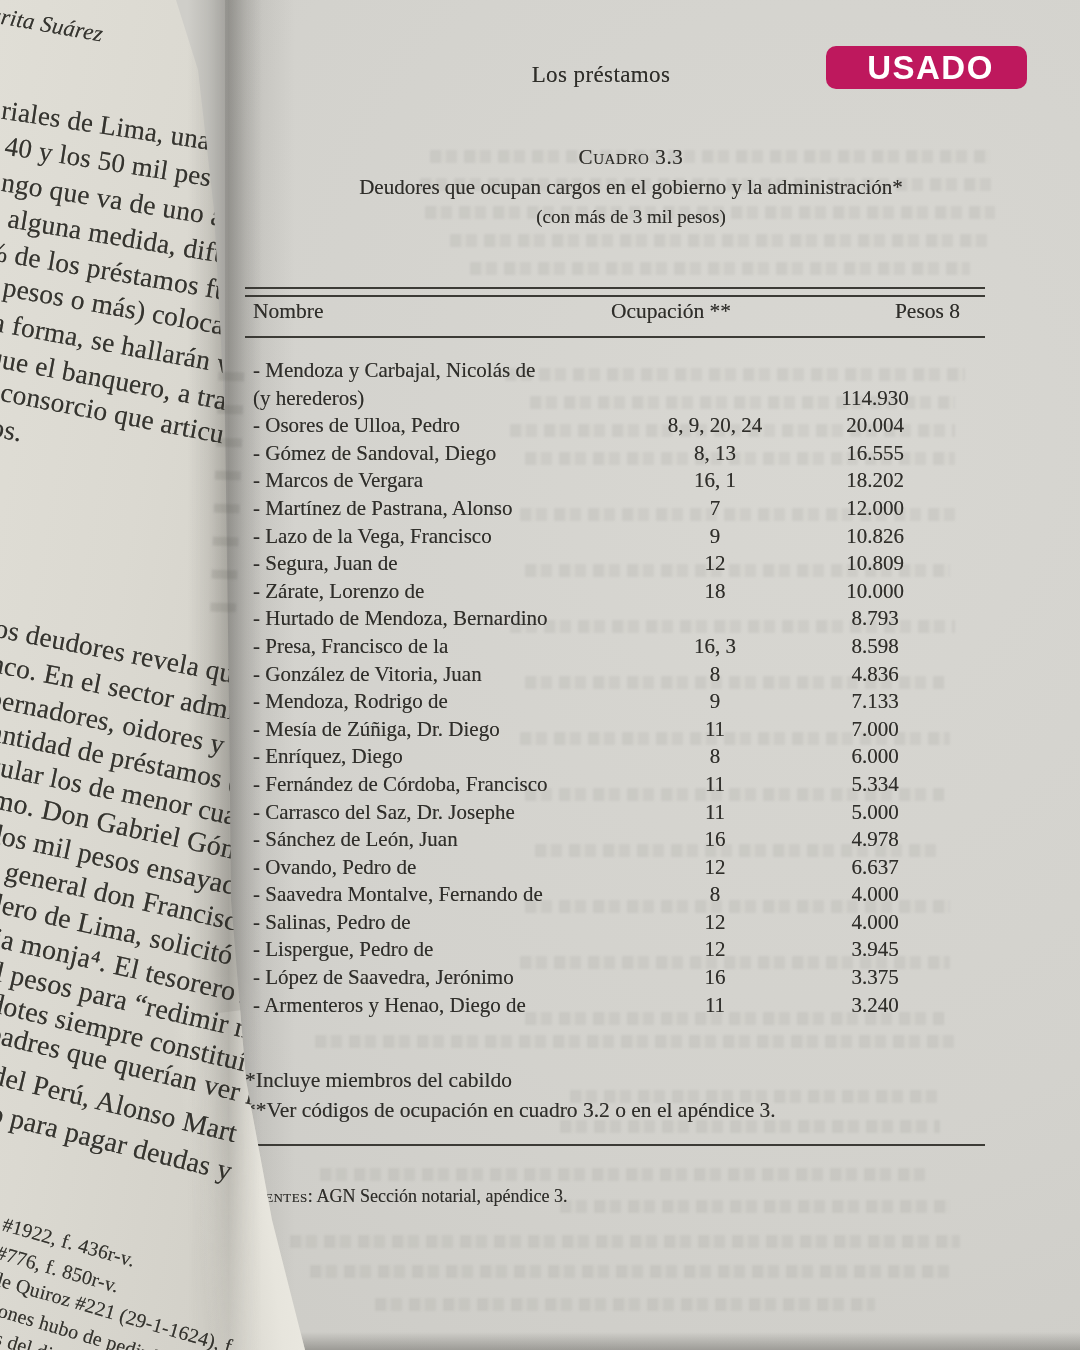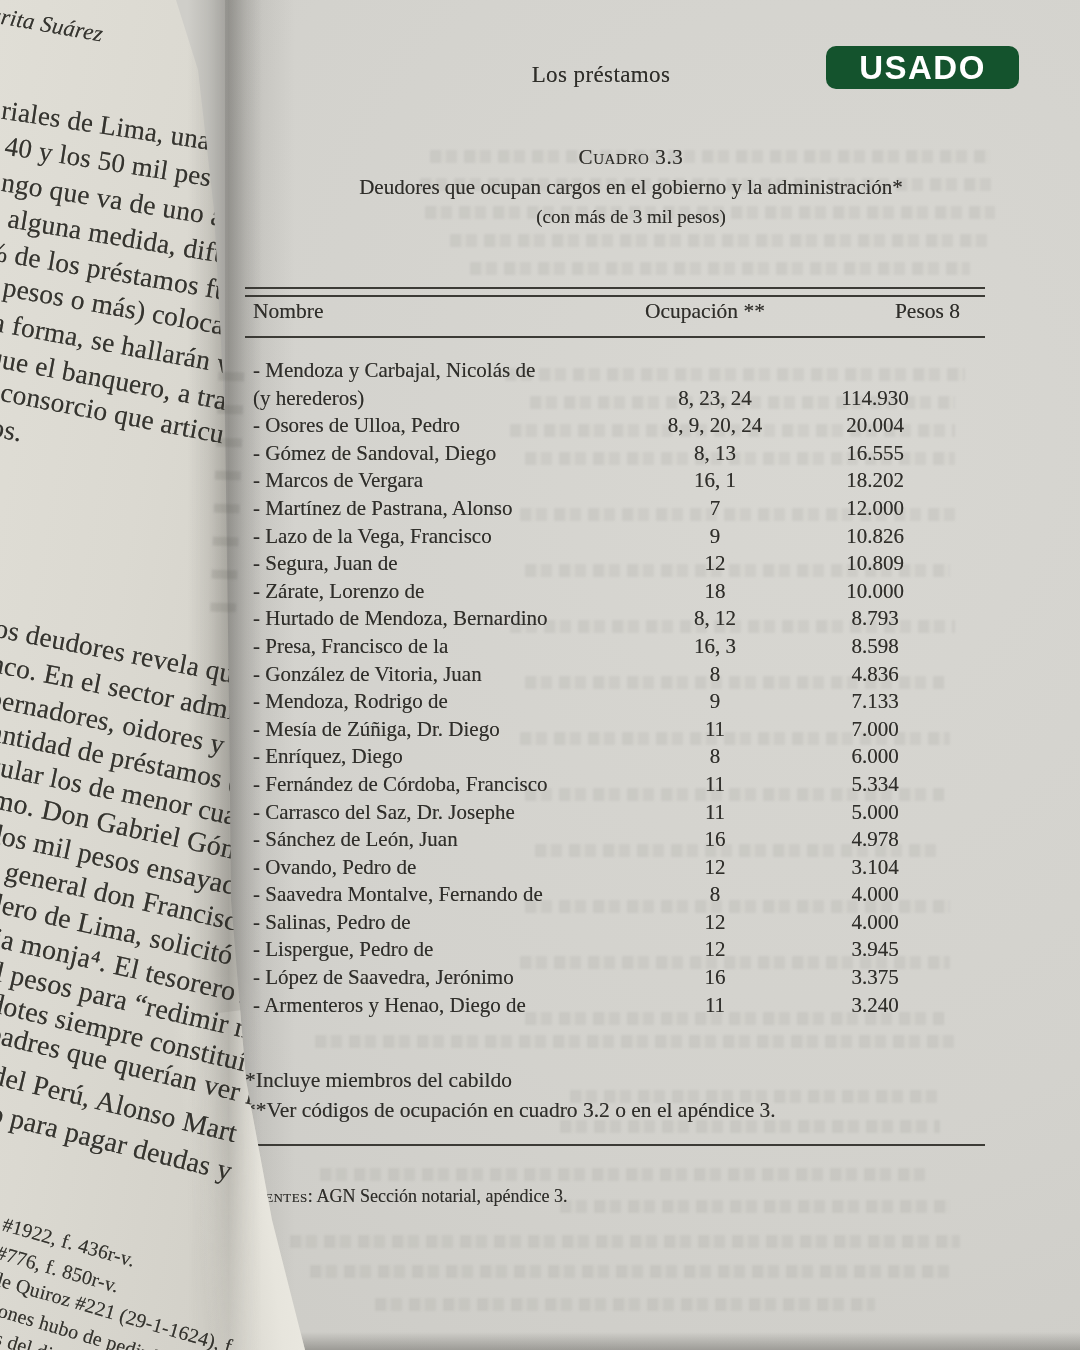--- a/index.html
+++ b/index.html
@@ -360,6 +360,6 @@
   <div class="rp-bottom-shade"></div>
 </div>
 
-<div class="badge" style="background: #14532d; color: rgb(255, 255, 255);">USADO</div>
+<div class="badge" style="background: #be185d; color: rgb(255, 255, 255); padding-left: 8px;">USADO</div>
 
 </body></html>

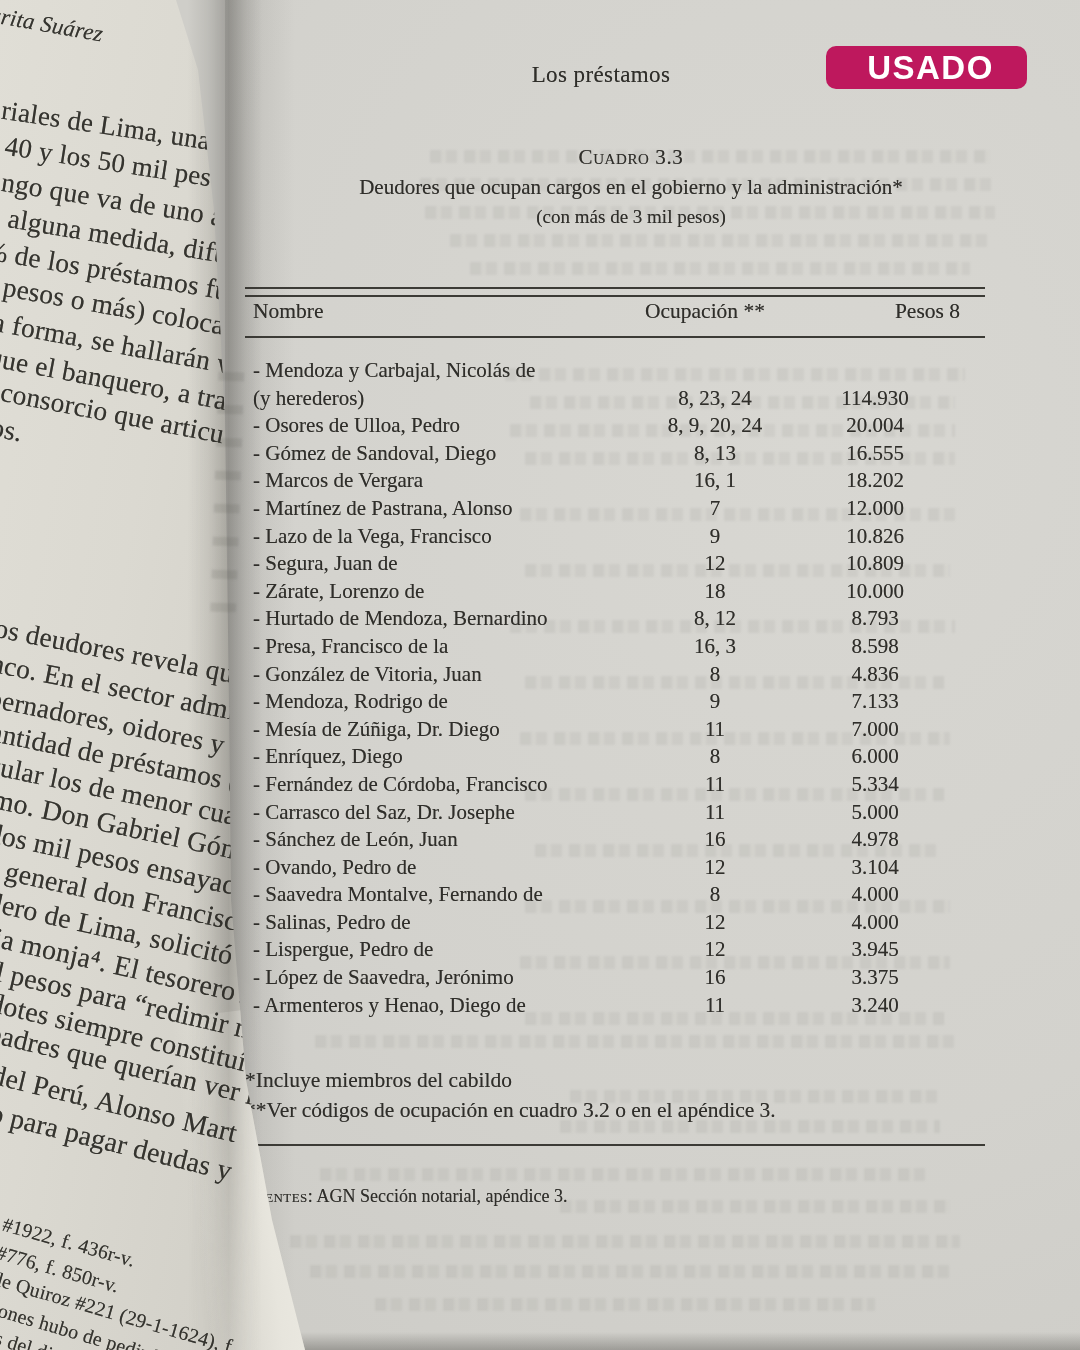--- a/index.html
+++ b/index.html
@@ -63,7 +63,7 @@
   .rule-bottom{top:1144px;border-top:2.2px solid #3c3b36;}
   .thead{position:absolute;left:20px;top:299px;width:740px;height:31px;font-size:21.5px;}
   .thead .h-name{position:absolute;left:8px;}
-  .thead .h-ocup{position:absolute;left:350px;width:220px;text-align:center;}
+  .thead .h-ocup{position:absolute;left:366px;width:220px;text-align:left;}
   .thead .h-pesos{position:absolute;right:25px;width:170px;text-align:right;}
   .tbody{position:absolute;left:20px;top:357px;width:740px;font-size:21px;}
   .trow{position:relative;width:100%;height:27.6px;line-height:27.6px;}

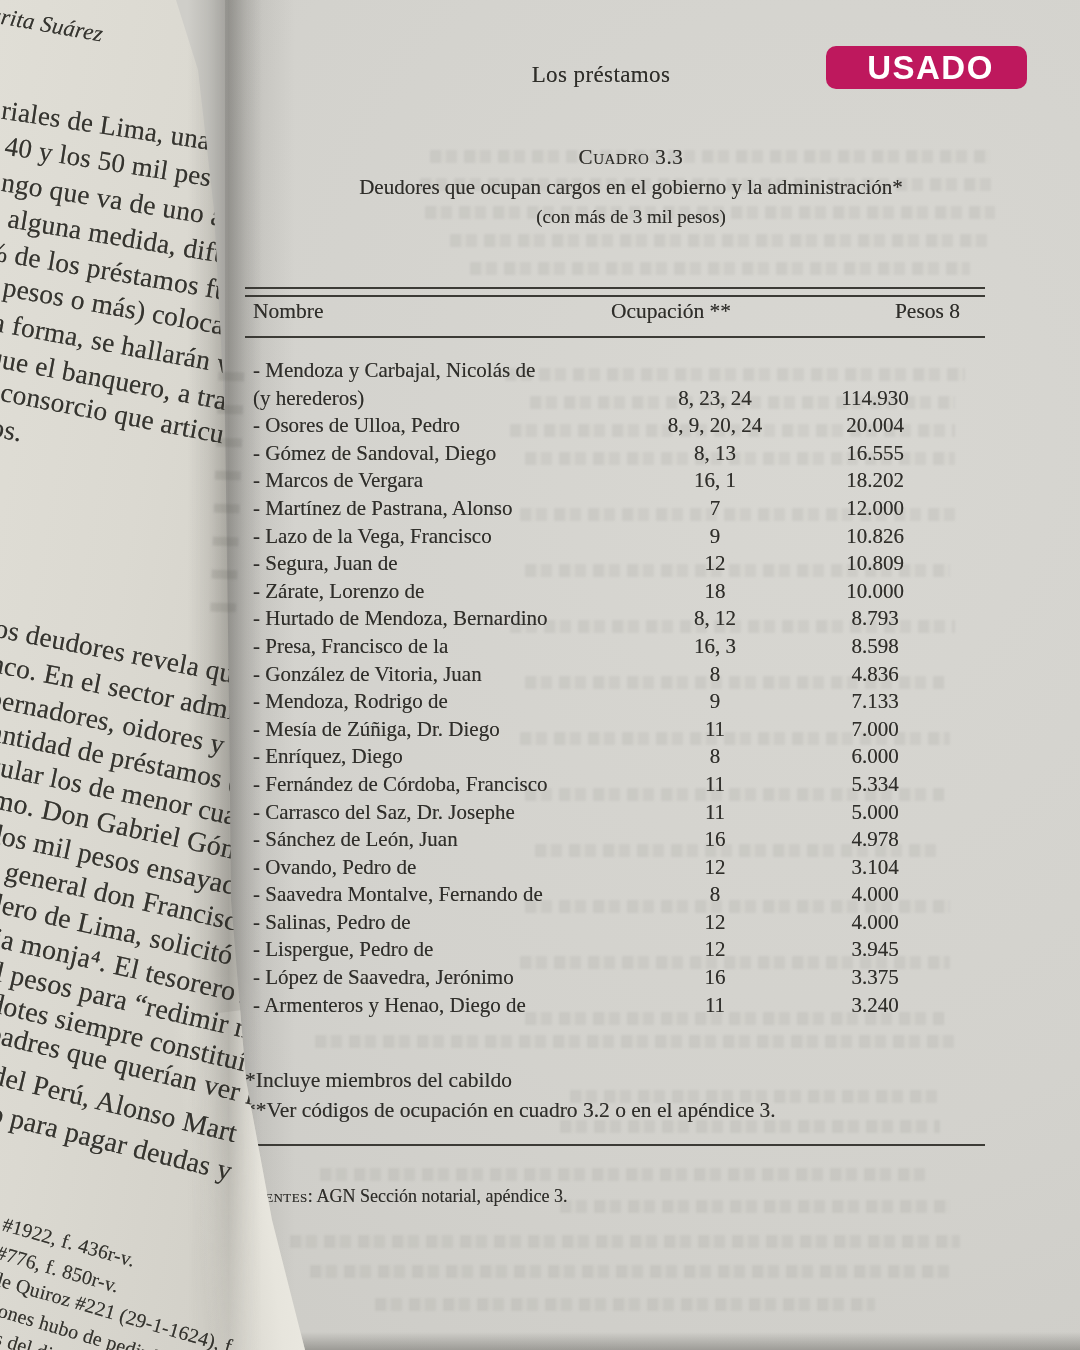--- a/index.html
+++ b/index.html
@@ -187,7 +187,6 @@
           <div>- Mendoza y Carbajal, Nicolás de</div>
           <div>(y herederos)</div>
         </div>
-        <div class="c-ocup">8, 23, 24</div>
         <div class="c-pesos">114.930</div>
       </div>
       <div class="trow">

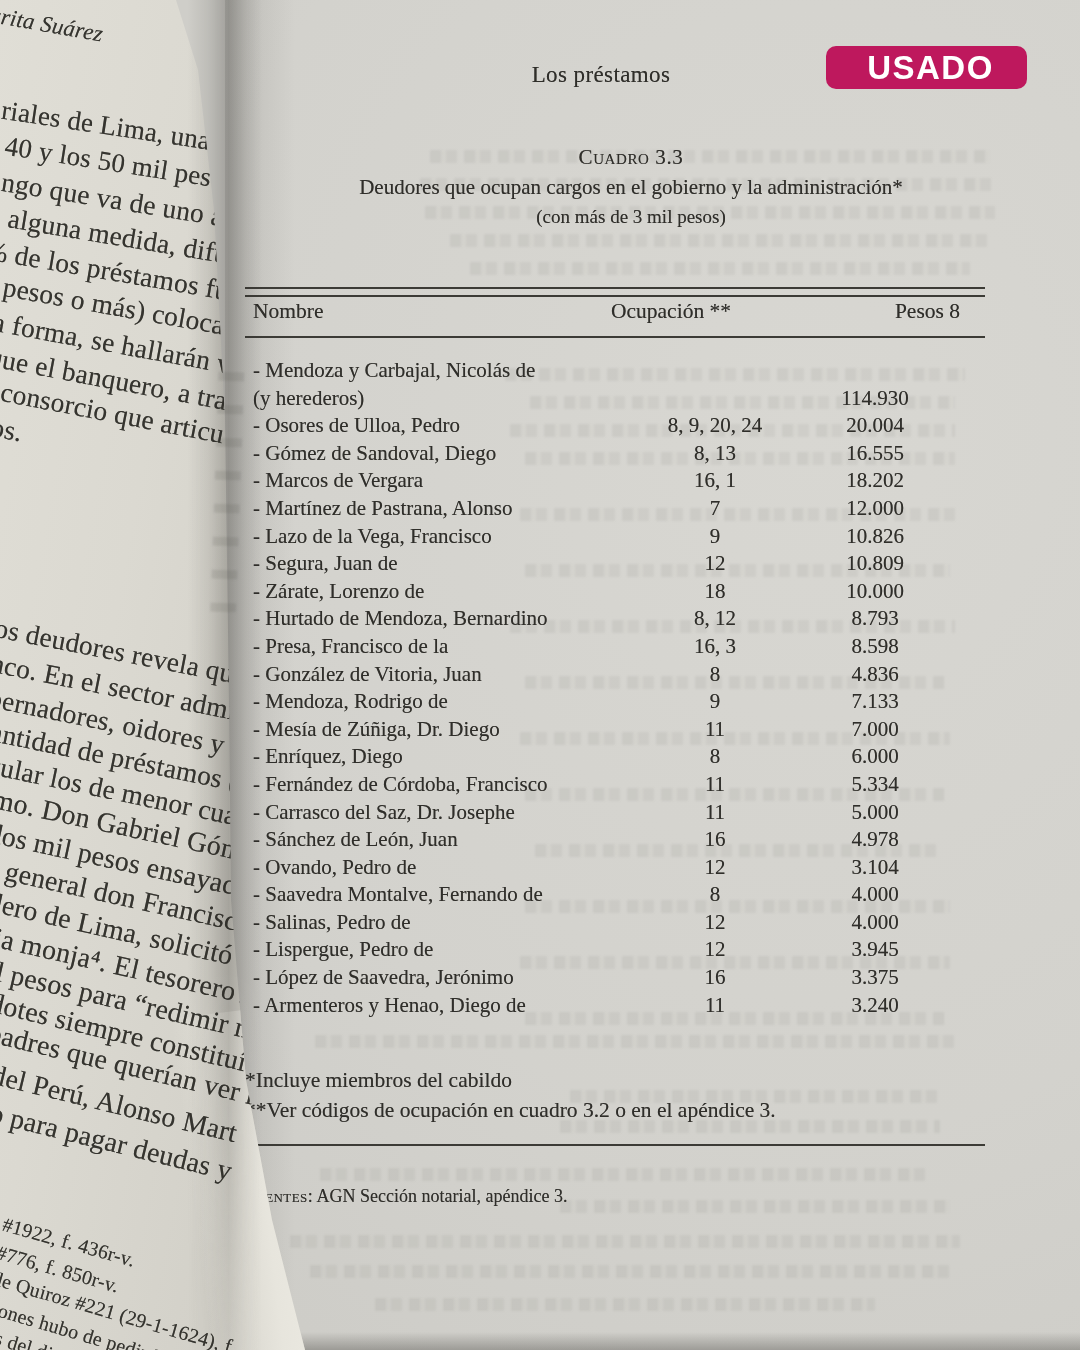--- a/index.html
+++ b/index.html
@@ -242,7 +242,6 @@
         <div class="c-name">
           <div>- Hurtado de Mendoza, Bernardino</div>
         </div>
-        <div class="c-ocup">8, 12</div>
         <div class="c-pesos">8.793</div>
       </div>
       <div class="trow">

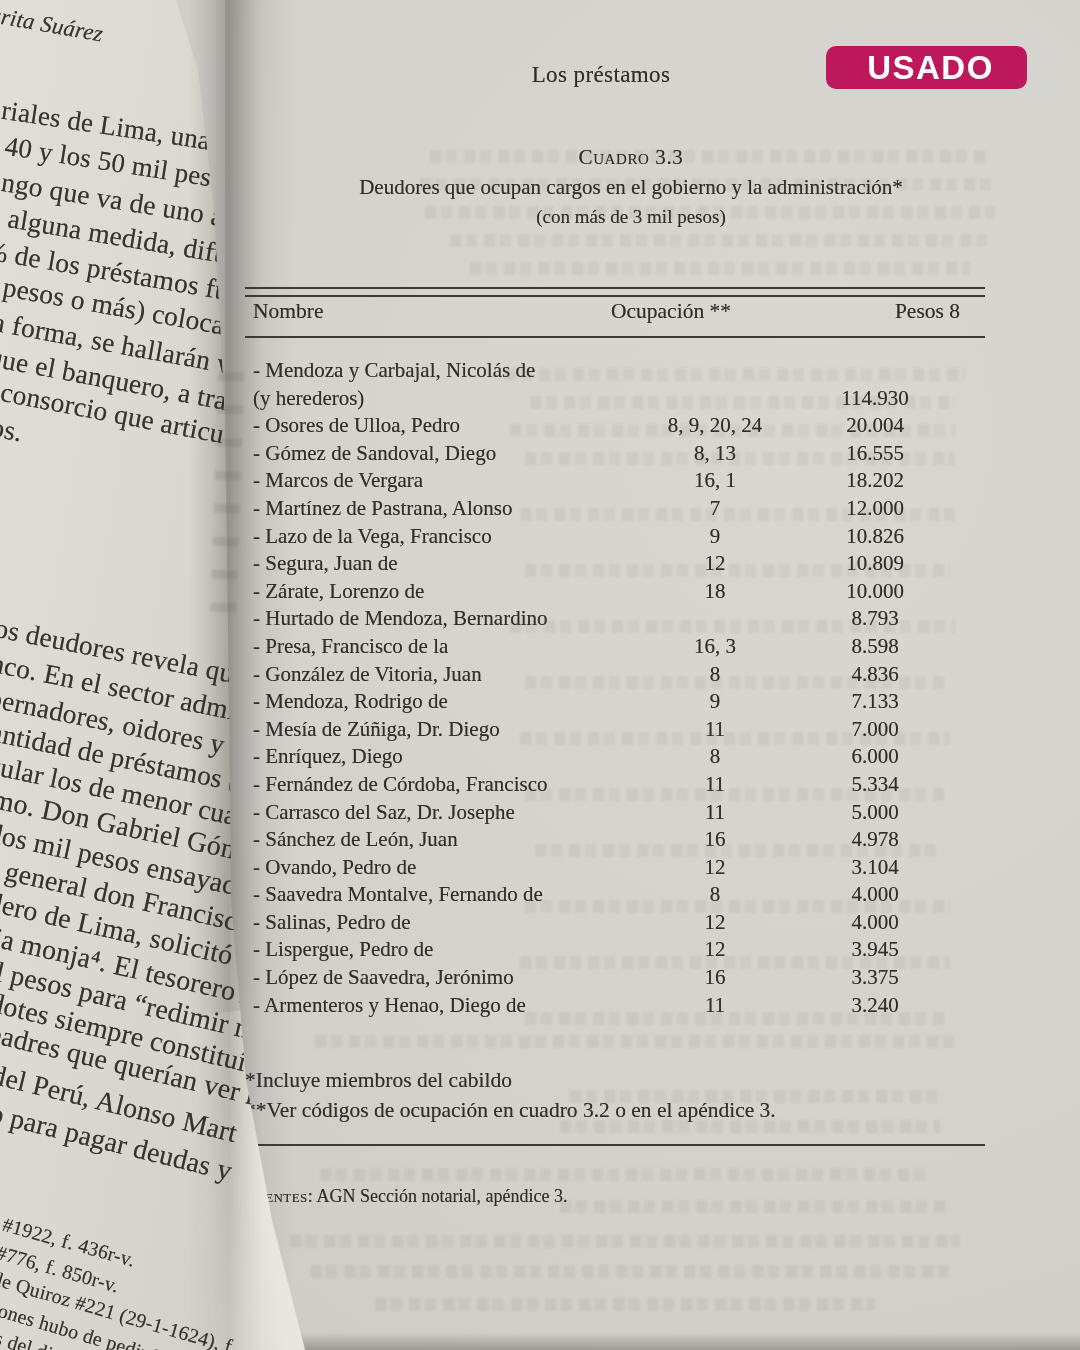--- a/index.html
+++ b/index.html
@@ -305,7 +305,7 @@
           <div>- Ovando, Pedro de</div>
         </div>
         <div class="c-ocup">12</div>
-        <div class="c-pesos">3.104</div>
+        <div class="c-pesos">6.637</div>
       </div>
       <div class="trow">
         <div class="c-name">

